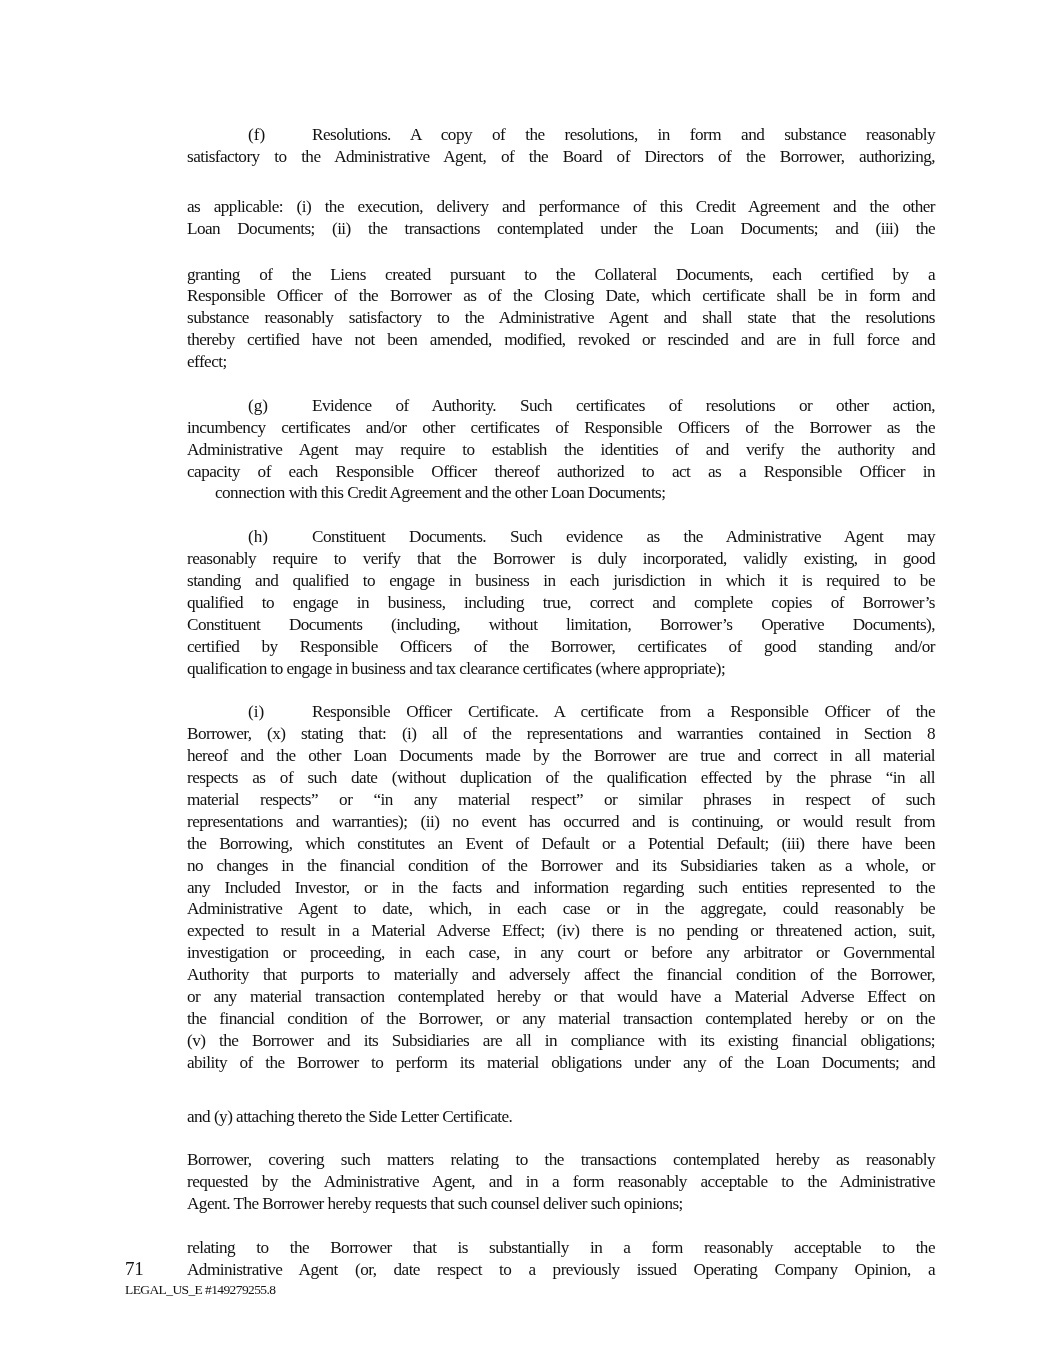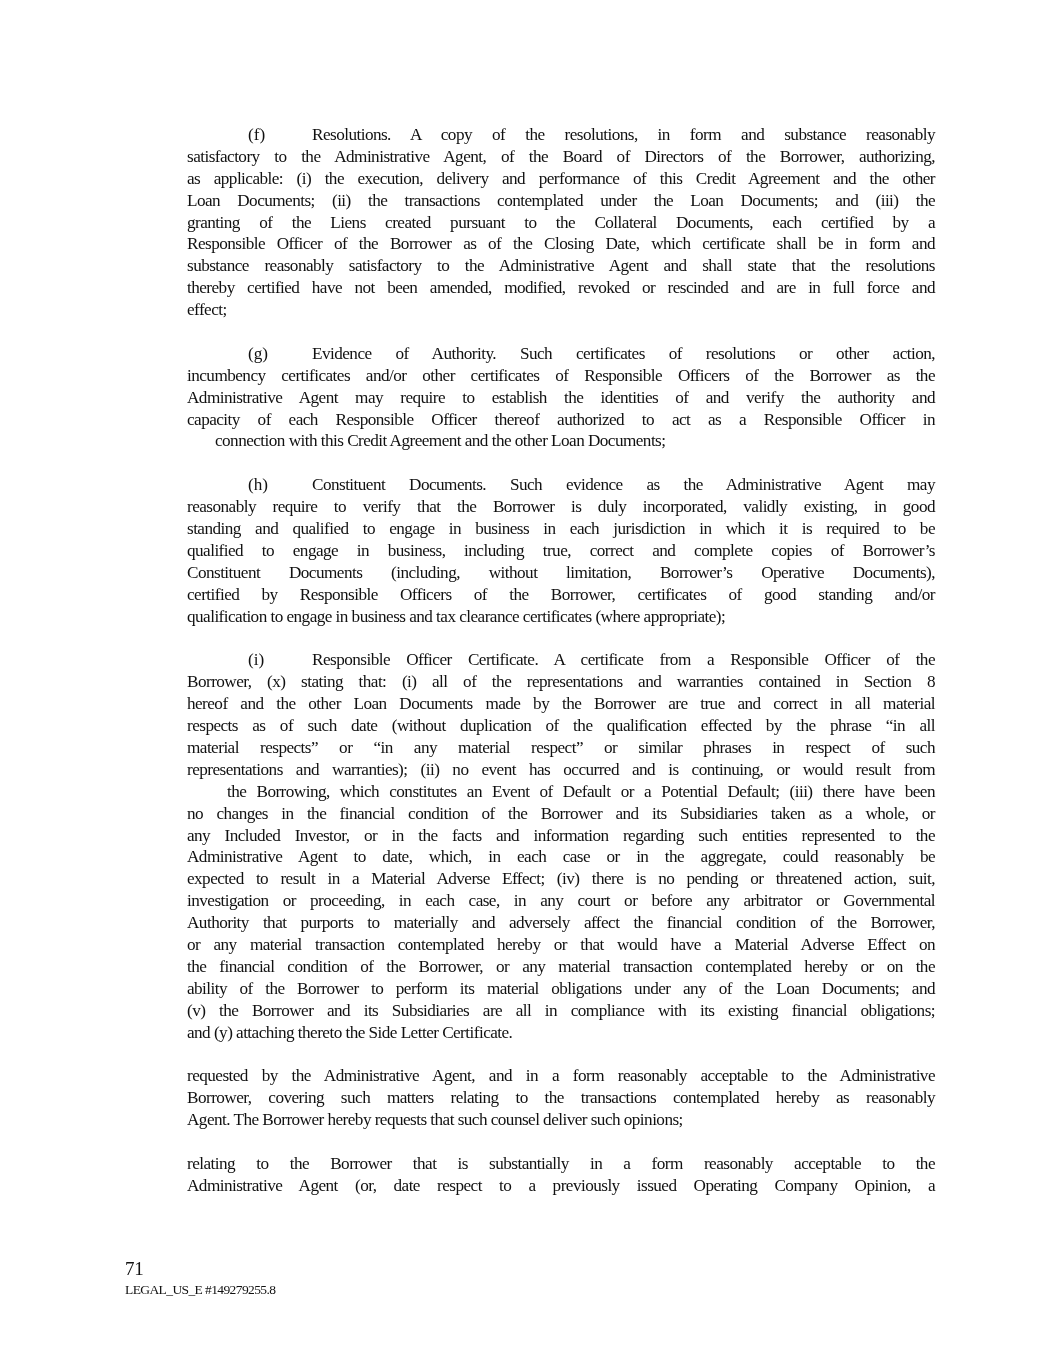--- a/index.html
+++ b/index.html
@@ -84,7 +84,7 @@
     <div class="para">
       <span class="line first" style="display: block;"><span class="num">(f)</span><span>Resolutions.  A copy of the resolutions, in form and substance reasonably</span></span>
       <span class="line" style="display: block;">satisfactory to the Administrative Agent, of the Board of Directors of the Borrower, authorizing,</span>
-      <span class="line" style="display: block;">as applicable: (i) the execution, delivery and performance of this Credit Agreement and the other</span>
+      <span class="line" style="display: block; margin-top: 28px;">as applicable: (i) the execution, delivery and performance of this Credit Agreement and the other</span>
       <span class="line" style="display: block;">Loan Documents; (ii) the transactions contemplated under the Loan Documents; and (iii) the</span>
       <span class="line" style="display: block;">granting of the Liens created pursuant to the Collateral Documents, each certified by a</span>
       <span class="line" style="display: block;">Responsible Officer of the Borrower as of the Closing Date, which certificate shall be in form and</span>

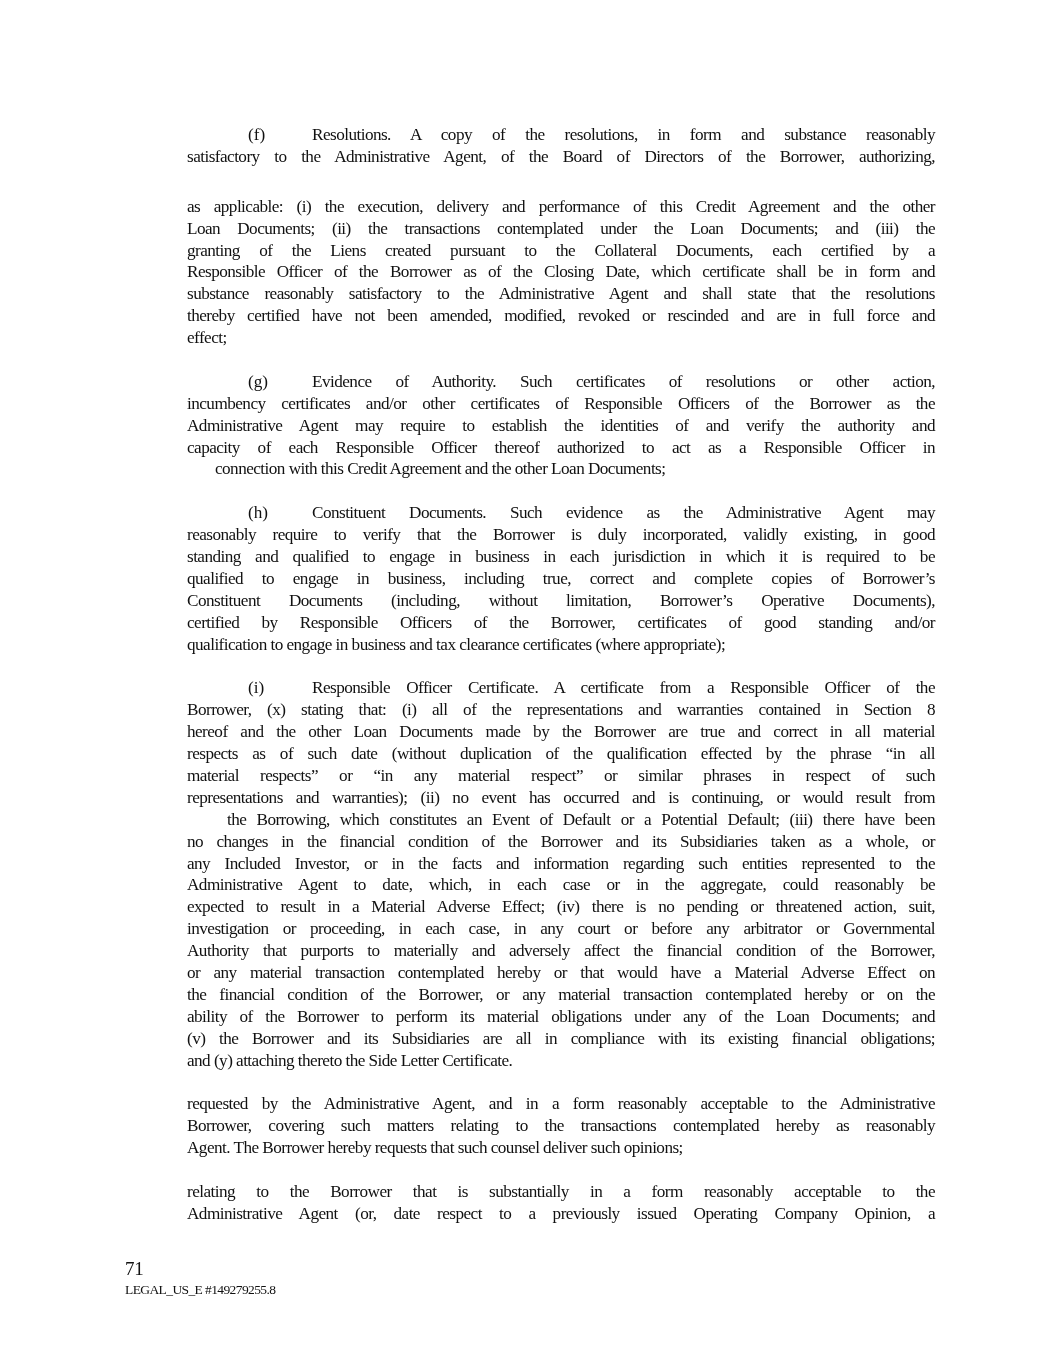--- a/index.html
+++ b/index.html
@@ -86,7 +86,7 @@
       <span class="line" style="display: block;">satisfactory to the Administrative Agent, of the Board of Directors of the Borrower, authorizing,</span>
       <span class="line" style="display: block; margin-top: 28px;">as applicable: (i) the execution, delivery and performance of this Credit Agreement and the other</span>
       <span class="line" style="display: block;">Loan Documents; (ii) the transactions contemplated under the Loan Documents; and (iii) the</span>
-      <span class="line" style="display: block;">granting of the Liens created pursuant to the Collateral Documents, each certified by a</span>
+      <span class="line" style="display: block; margin-top: 24px;">granting of the Liens created pursuant to the Collateral Documents, each certified by a</span>
       <span class="line" style="display: block;">Responsible Officer of the Borrower as of the Closing Date, which certificate shall be in form and</span>
       <span class="line" style="display: block;">substance reasonably satisfactory to the Administrative Agent and shall state that the resolutions</span>
       <span class="line" style="display: block;">thereby certified have not been amended, modified, revoked or rescinded and are in full force and</span>

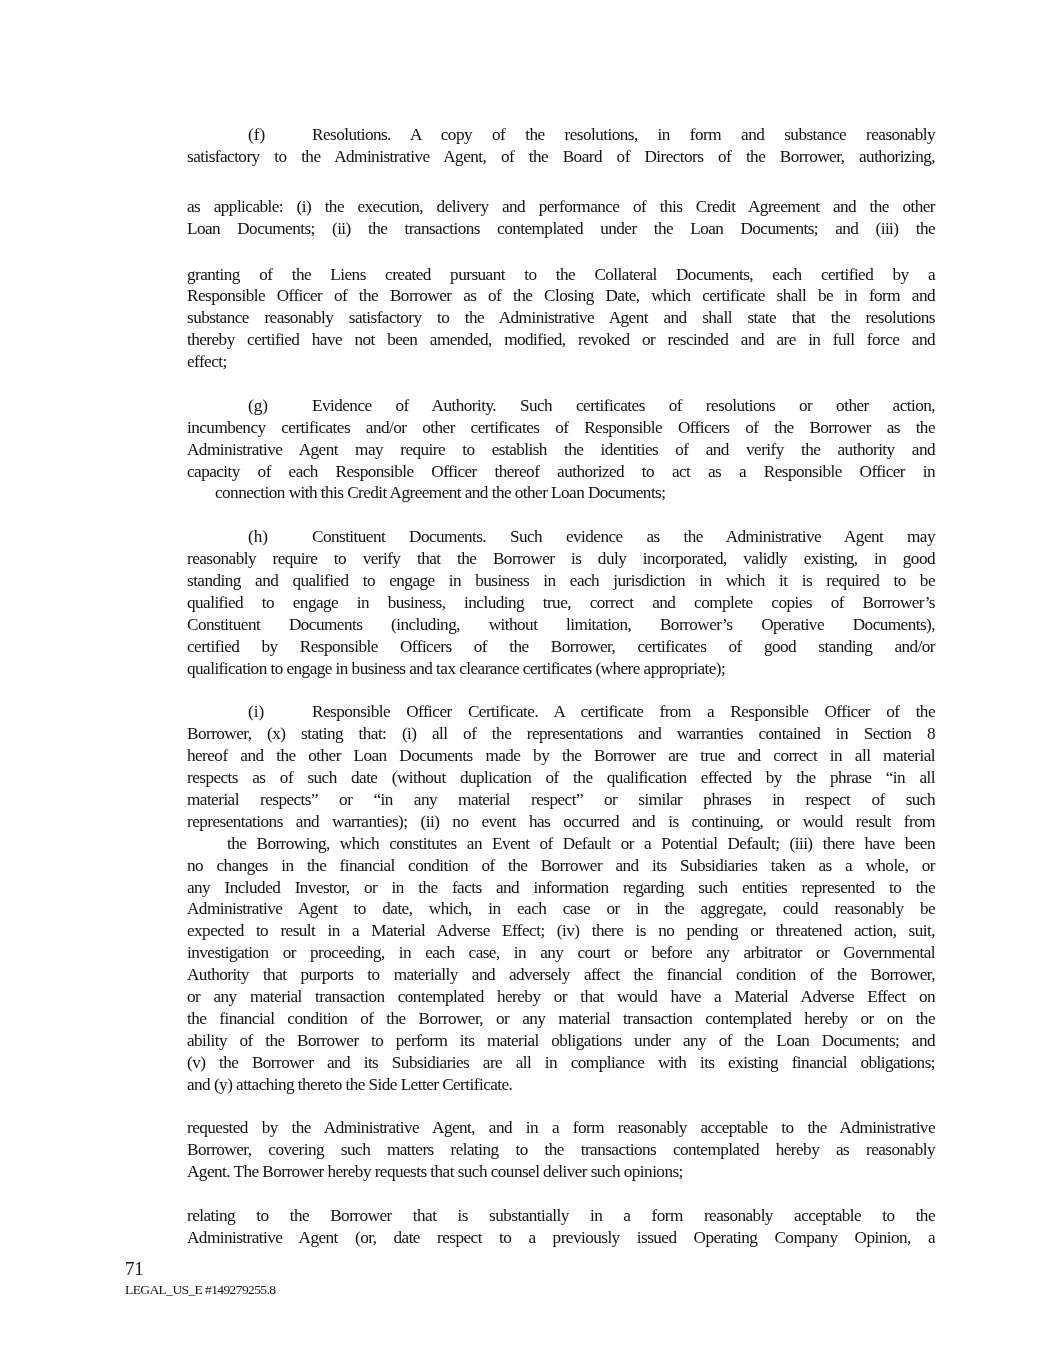--- a/index.html
+++ b/index.html
@@ -118,7 +118,7 @@
       <span class="line" style="display: block;">respects as of such date (without duplication of the qualification effected by the phrase “in all</span>
       <span class="line" style="display: block;">material respects” or “in any material respect” or similar phrases in respect of such</span>
       <span class="line" style="display: block;">representations and warranties); (ii) no event has occurred and is continuing, or would result from</span>
-      <span class="line" style="display: block; margin-left: 40px;">the Borrowing, which constitutes an Event of Default or a Potential Default; (iii) there have been</span>
+      <span class="line" style="display: block;">the Borrowing, which constitutes an Event of Default or a Potential Default; (iii) there have been</span>
       <span class="line" style="display: block;">no changes in the financial condition of the Borrower and its Subsidiaries taken as a whole, or</span>
       <span class="line" style="display: block;">any Included Investor, or in the facts and information regarding such entities represented to the</span>
       <span class="line" style="display: block;">Administrative Agent to date, which, in each case or in the aggregate, could reasonably be</span>

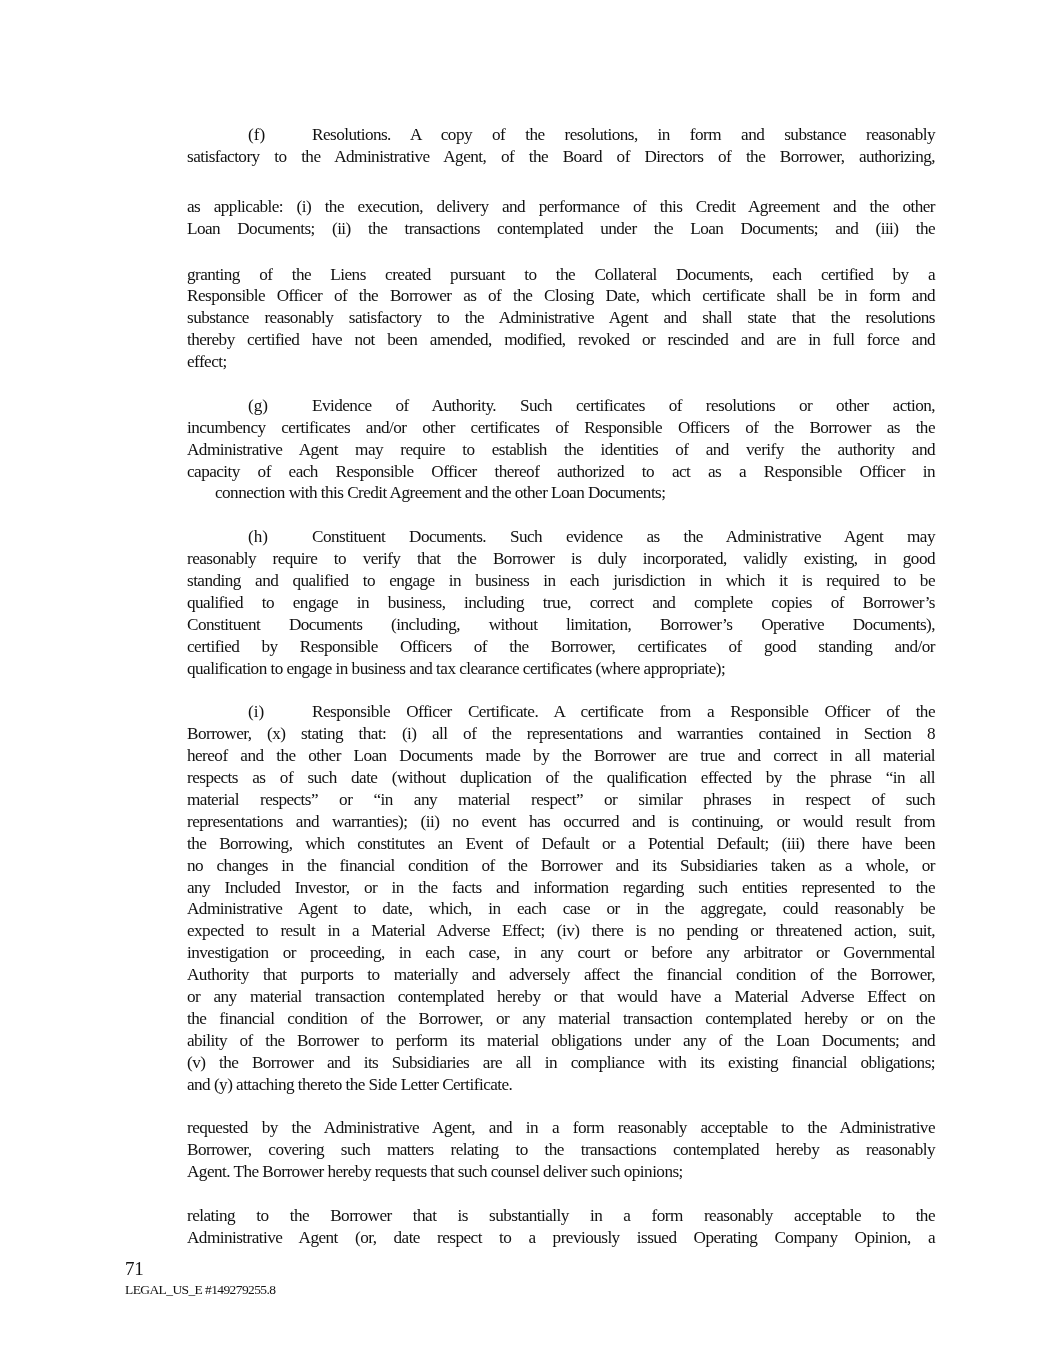--- a/index.html
+++ b/index.html
@@ -127,8 +127,8 @@
       <span class="line" style="display: block;">Authority that purports to materially and adversely affect the financial condition of the Borrower,</span>
       <span class="line" style="display: block;">or any material transaction contemplated hereby or that would have a Material Adverse Effect on</span>
       <span class="line" style="display: block;">the financial condition of the Borrower, or any material transaction contemplated hereby or on the</span>
+      <span class="line" style="display: block;">(v) the Borrower and its Subsidiaries are all in compliance with its existing financial obligations;</span>
       <span class="line" style="display: block;">ability of the Borrower to perform its material obligations under any of the Loan Documents; and</span>
-      <span class="line" style="display: block;">(v) the Borrower and its Subsidiaries are all in compliance with its existing financial obligations;</span>
       <span class="line last" style="display: block;">and (y) attaching thereto the Side Letter Certificate.</span>
     </div>
 

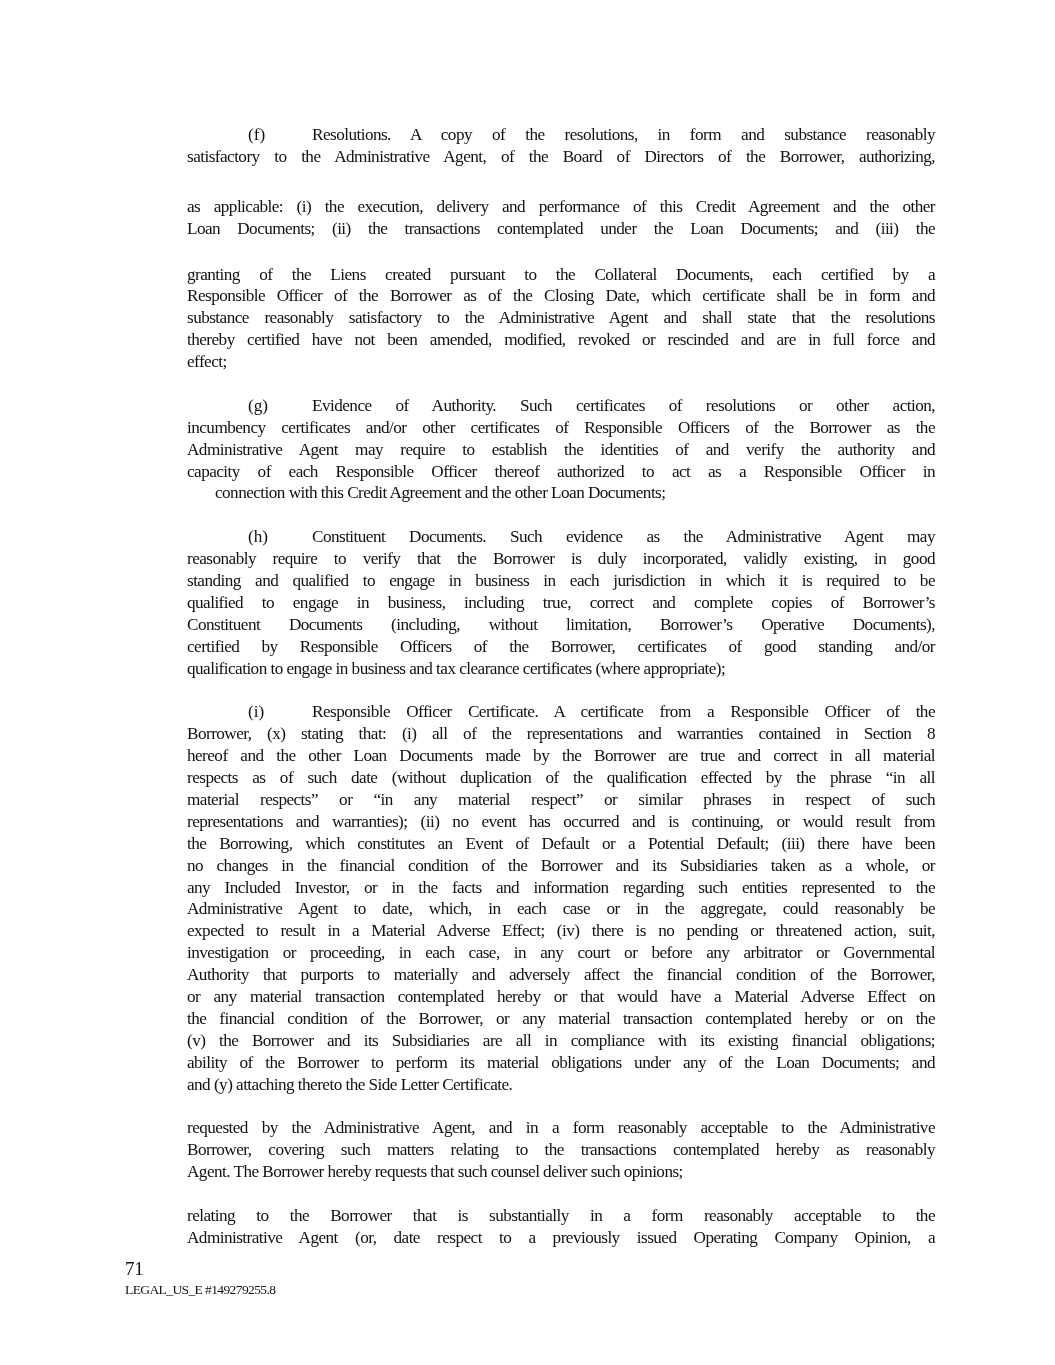--- a/index.html
+++ b/index.html
@@ -129,7 +129,7 @@
       <span class="line" style="display: block;">the financial condition of the Borrower, or any material transaction contemplated hereby or on the</span>
       <span class="line" style="display: block;">(v) the Borrower and its Subsidiaries are all in compliance with its existing financial obligations;</span>
       <span class="line" style="display: block;">ability of the Borrower to perform its material obligations under any of the Loan Documents; and</span>
-      <span class="line last" style="display: block;">and (y) attaching thereto the Side Letter Certificate.</span>
+      <span class="line last" style="display: block; margin-top: 32px;">and (y) attaching thereto the Side Letter Certificate.</span>
     </div>
 
     <div class="para">

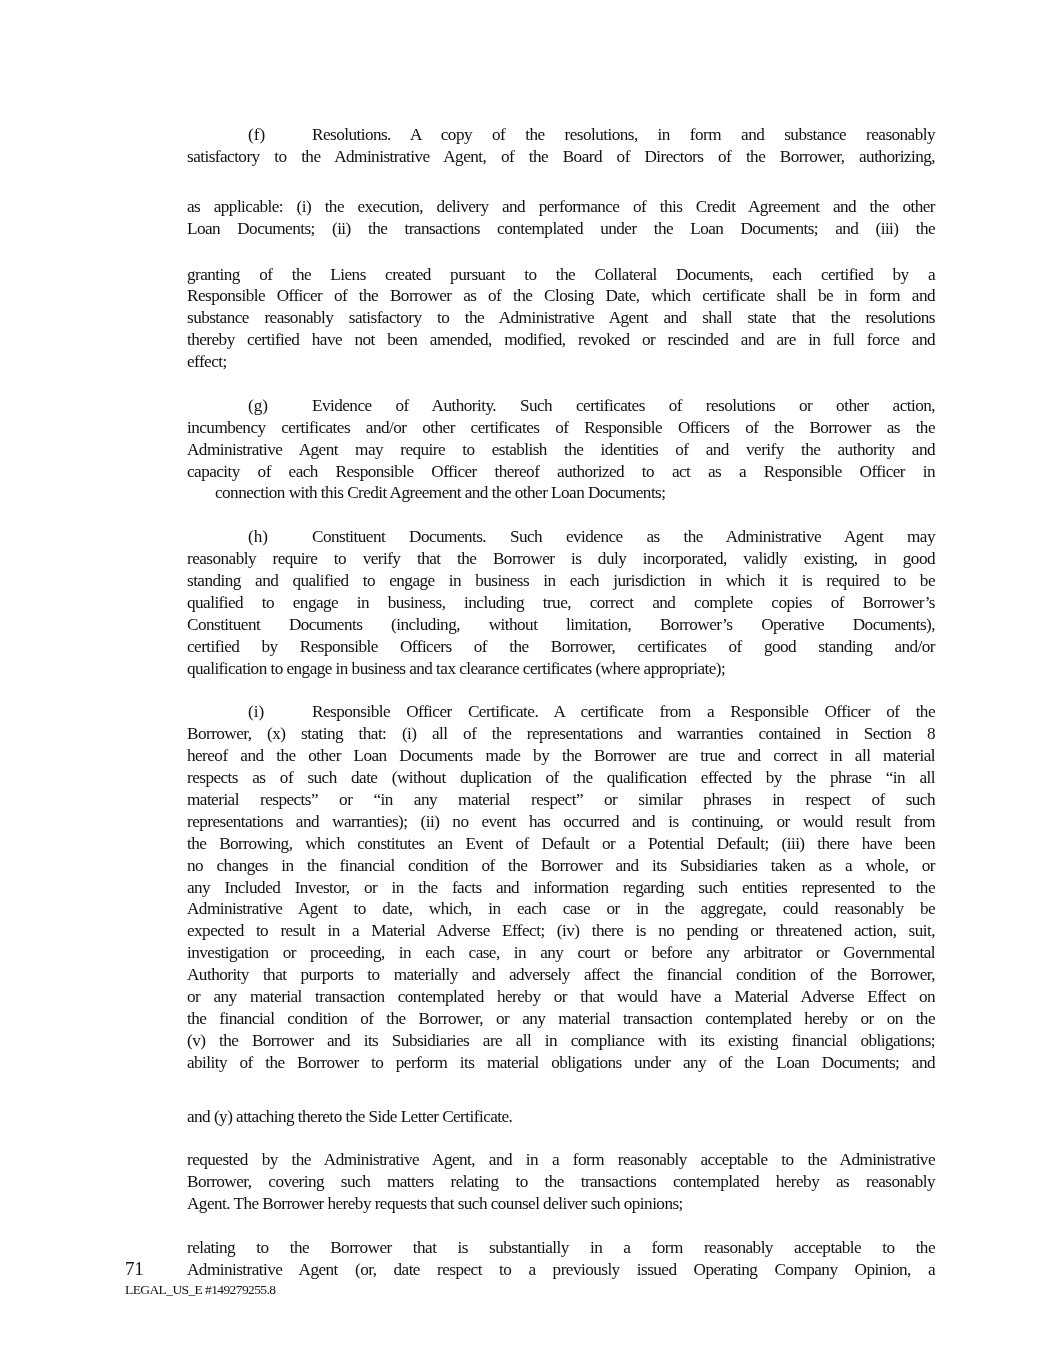--- a/index.html
+++ b/index.html
@@ -133,8 +133,8 @@
     </div>
 
     <div class="para">
+      <span class="line" style="display: block;">Borrower, covering such matters relating to the transactions contemplated hereby as reasonably</span>
       <span class="line" style="display: block;">requested by the Administrative Agent, and in a form reasonably acceptable to the Administrative</span>
-      <span class="line" style="display: block;">Borrower, covering such matters relating to the transactions contemplated hereby as reasonably</span>
       <span class="line last" style="display: block;">Agent.  The Borrower hereby requests that such counsel deliver such opinions;</span>
     </div>
 

